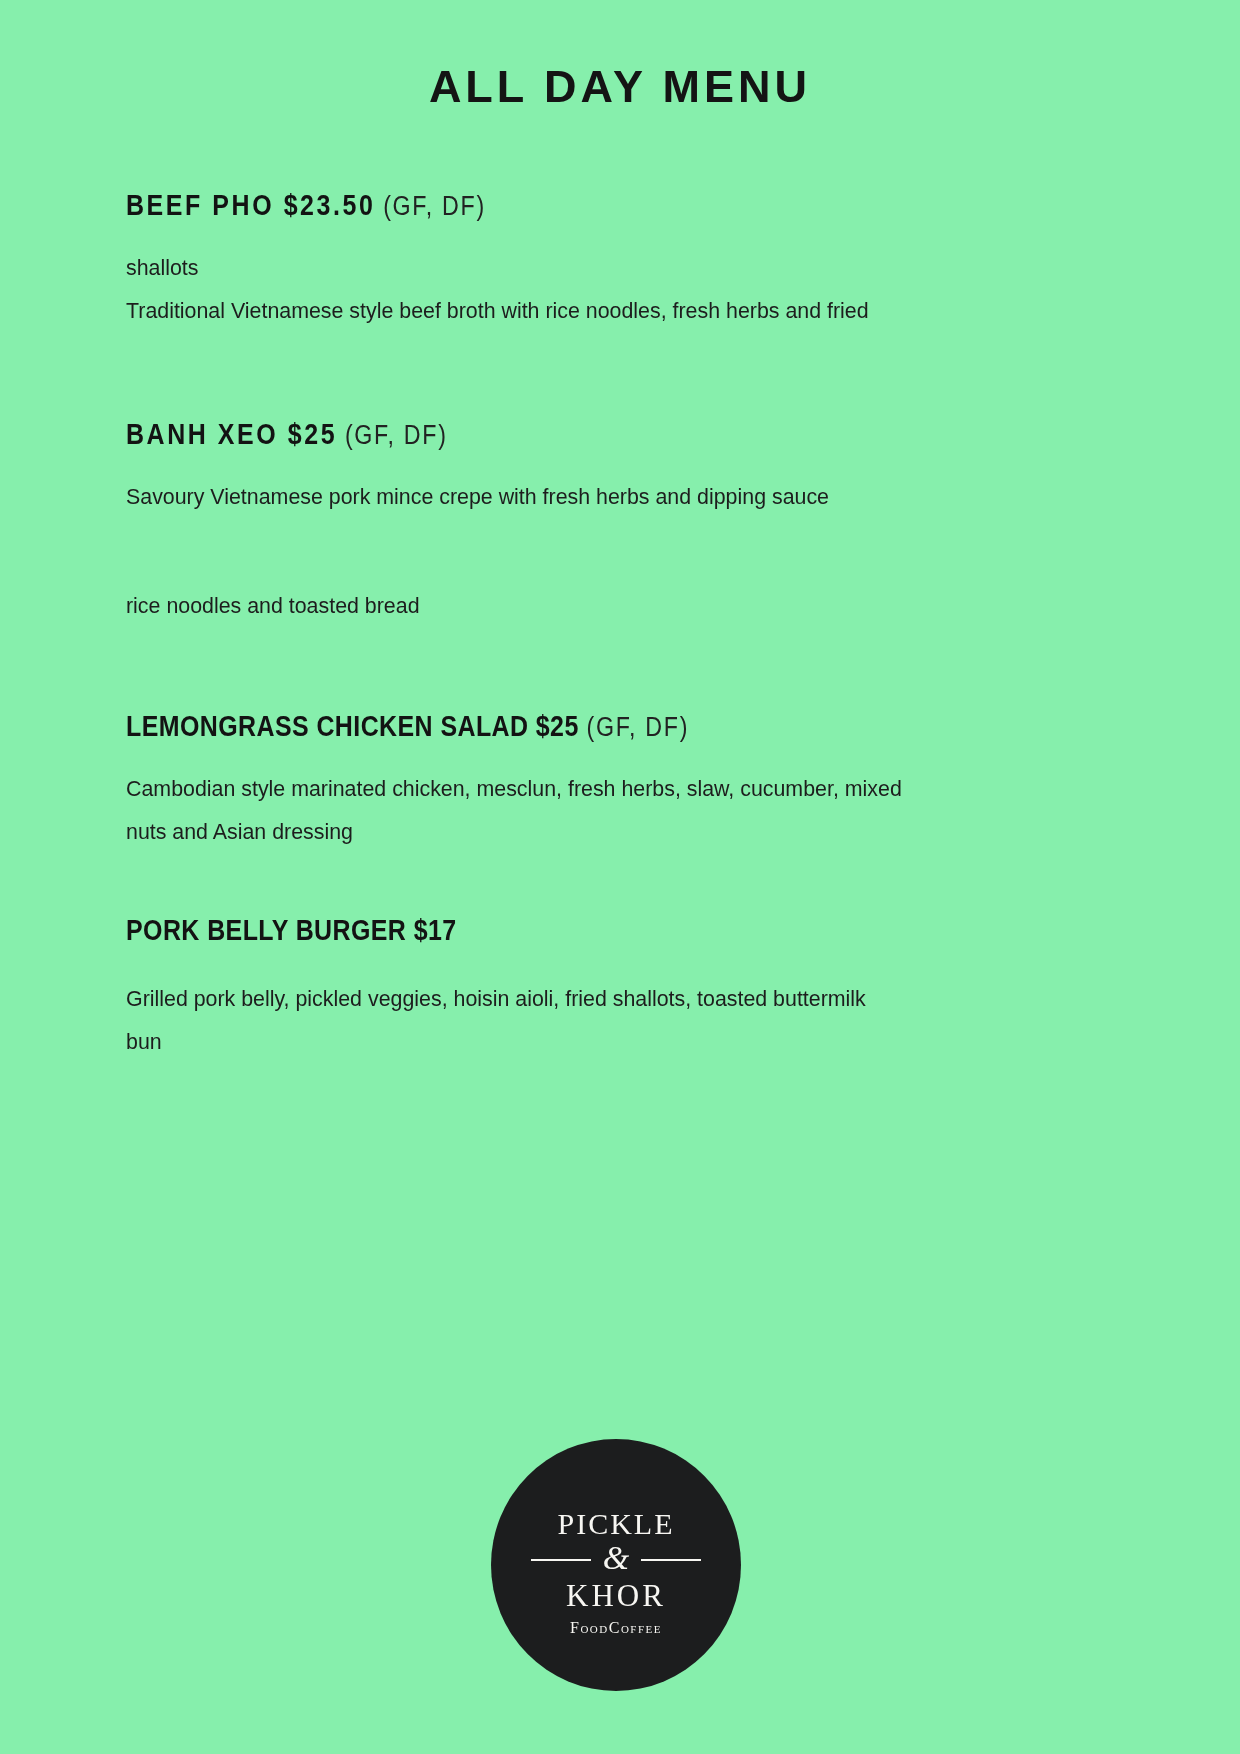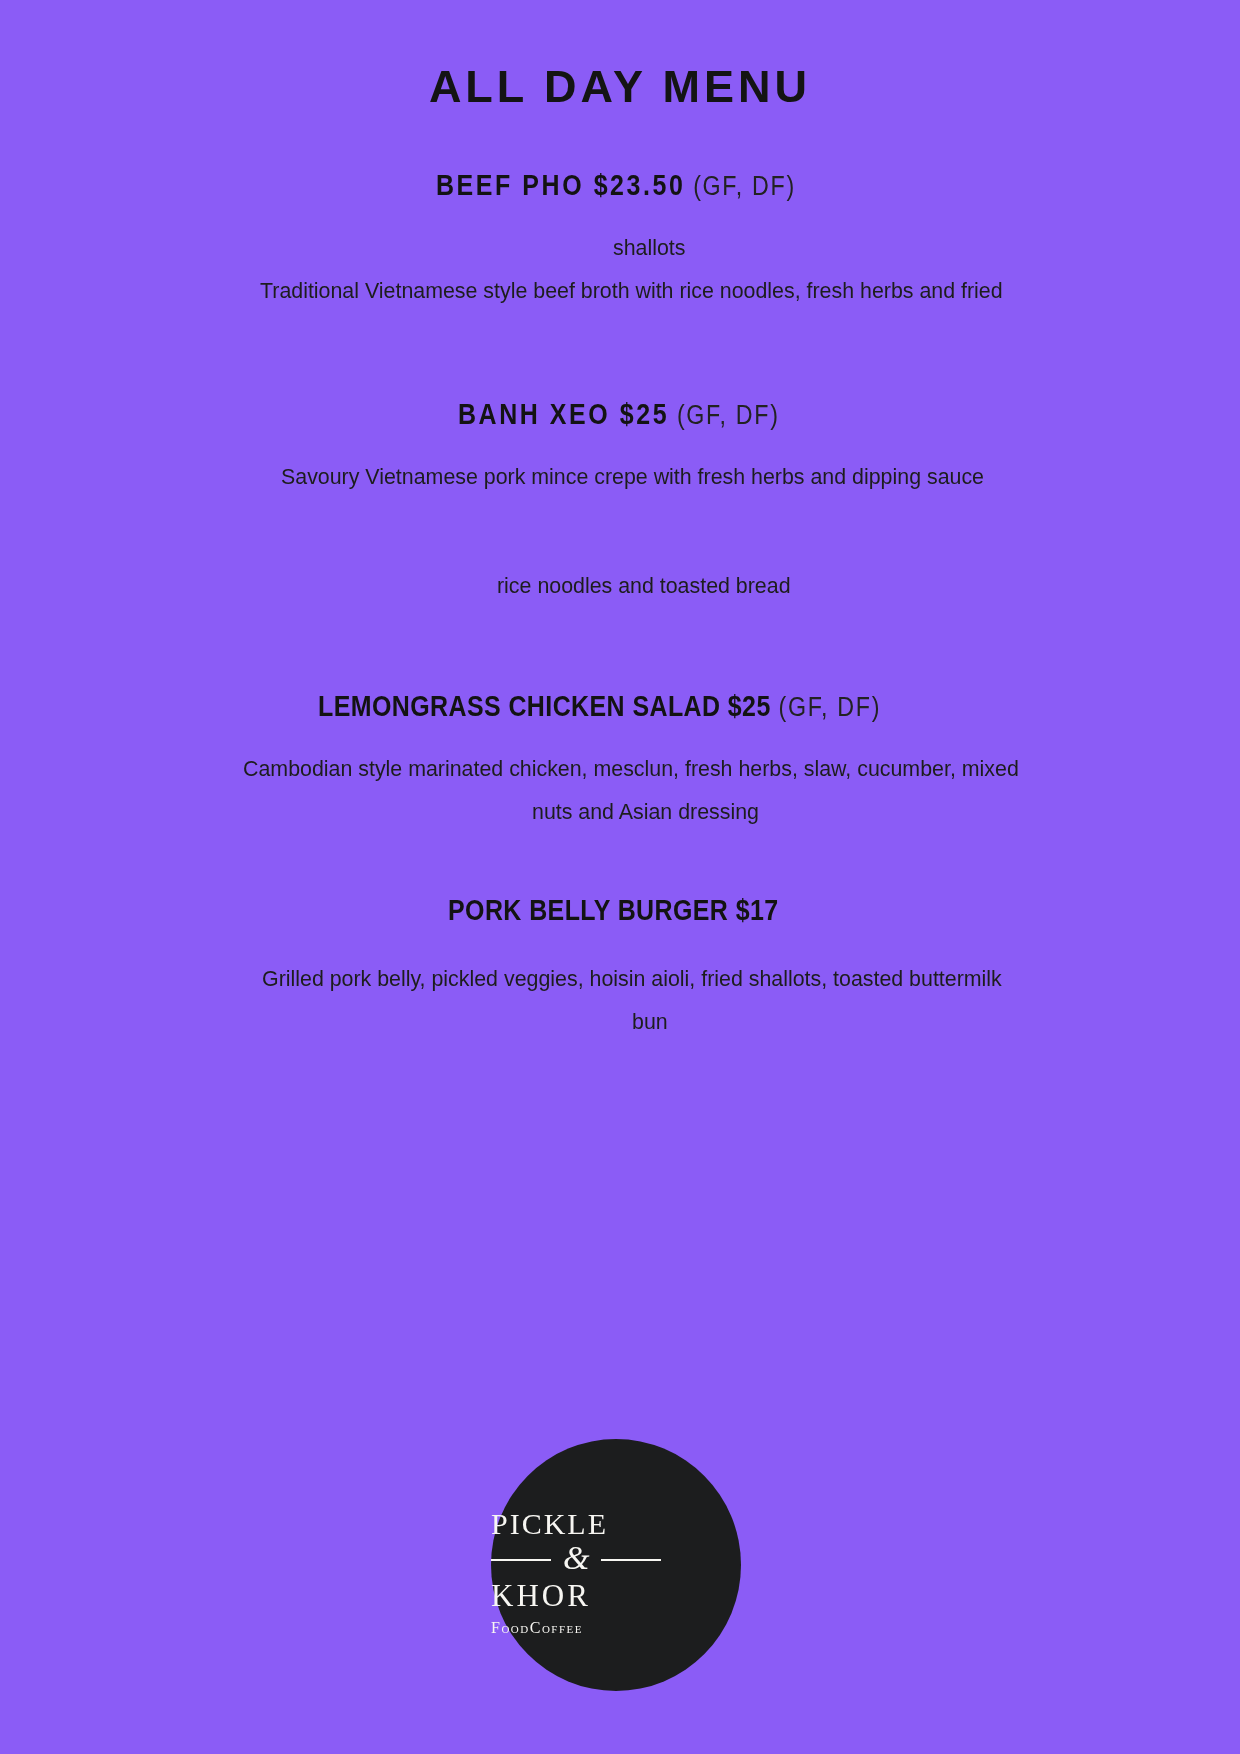--- a/index.html
+++ b/index.html
@@ -8,7 +8,7 @@
     position:relative;
     width:1240px;
     height:1754px;
-    background:#8b5cf6;
+    background:#86efac;
     overflow:hidden;
     font-family:"Liberation Sans", sans-serif;
     color:#1d1d1d;

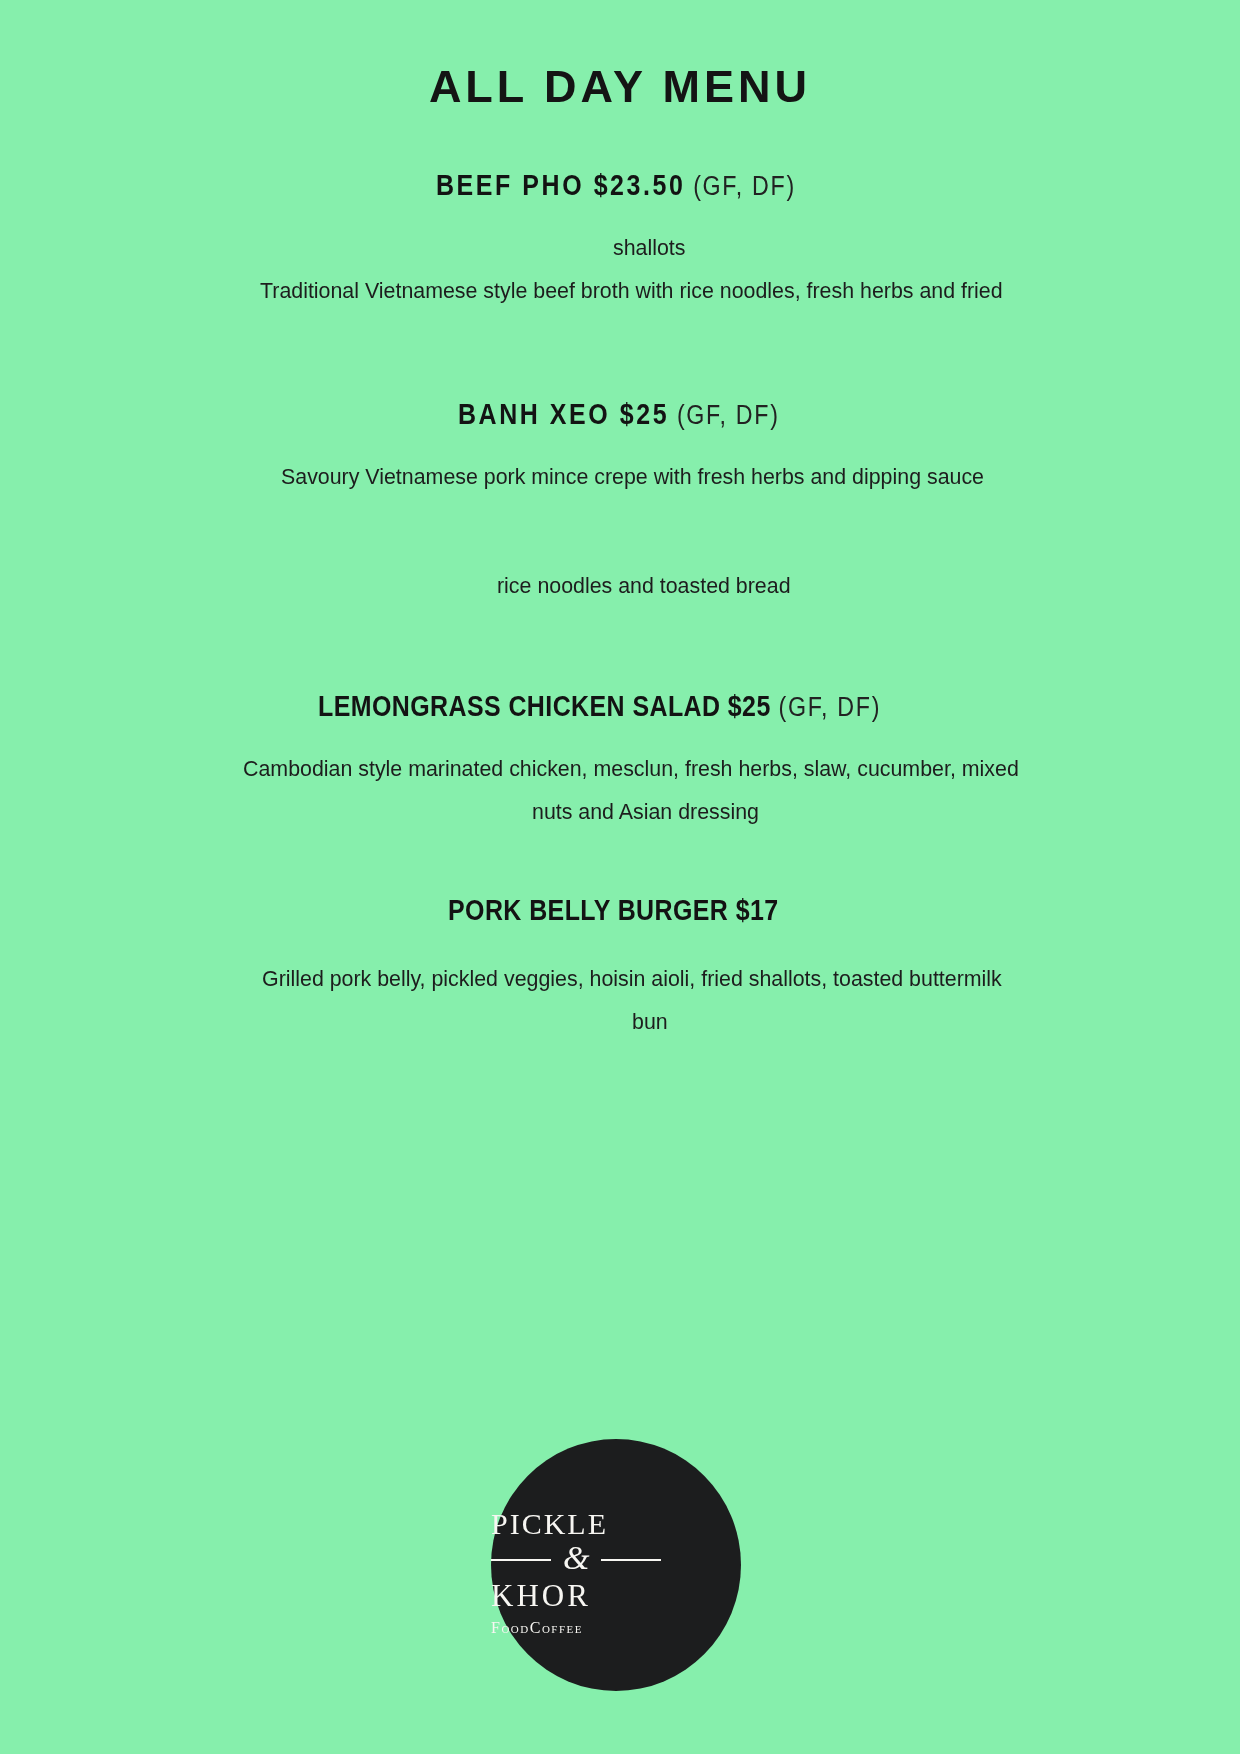--- a/index.html
+++ b/index.html
@@ -33,7 +33,7 @@
   }
 
   
-  .items { margin-top:60px; padding-left:126px; padding-right:64px;text-align:center; }
+  .items { margin-top:80px; padding-left:126px; padding-right:64px; }
   .item { margin-bottom:85px; }
   .item.gap-sm  { margin-bottom:66px; }
   .item.gap-md  { margin-bottom:60px; }

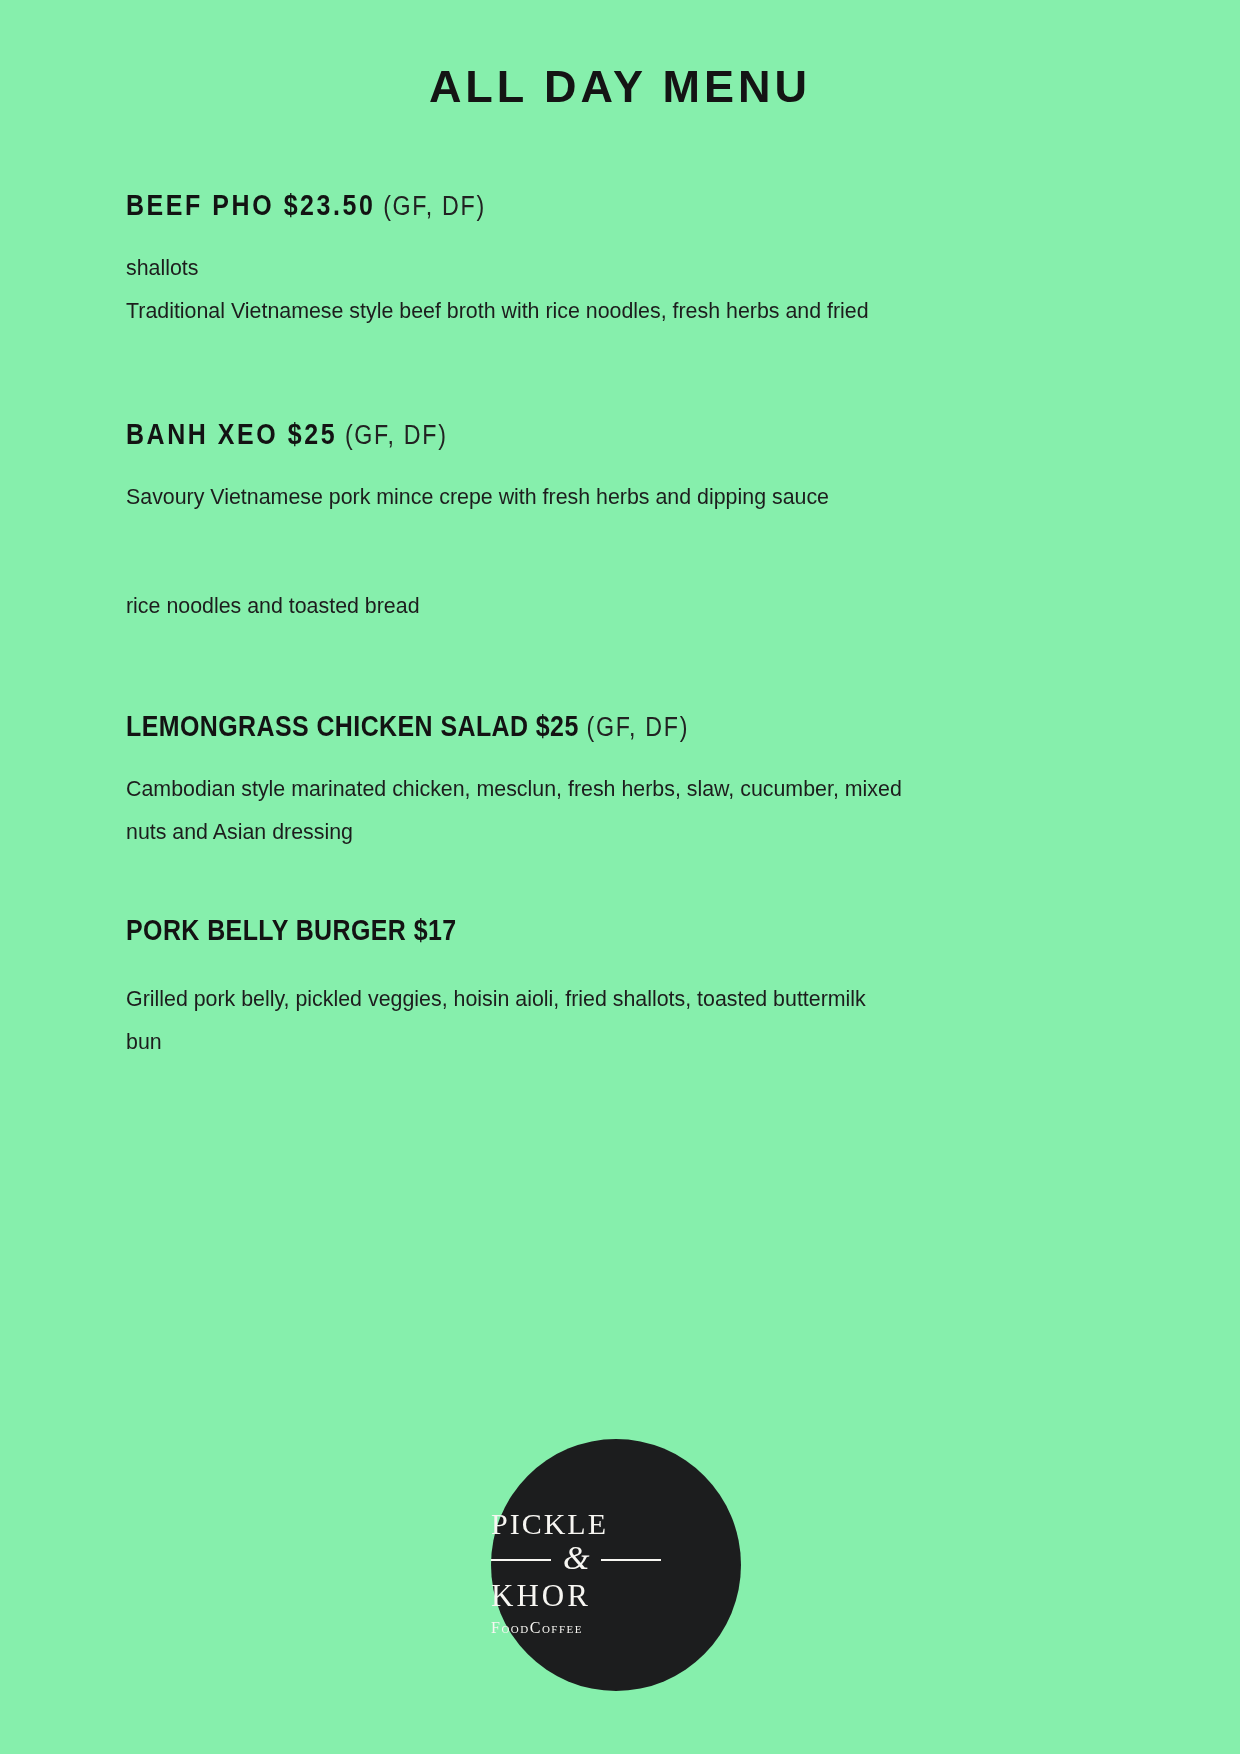--- a/index.html
+++ b/index.html
@@ -93,6 +93,7 @@
     background:#1c1d1e;
     display:flex;
     flex-direction:column;
+    align-items:center;
     justify-content:center;
     padding-top:14px;
     font-family:"Liberation Serif", serif;

